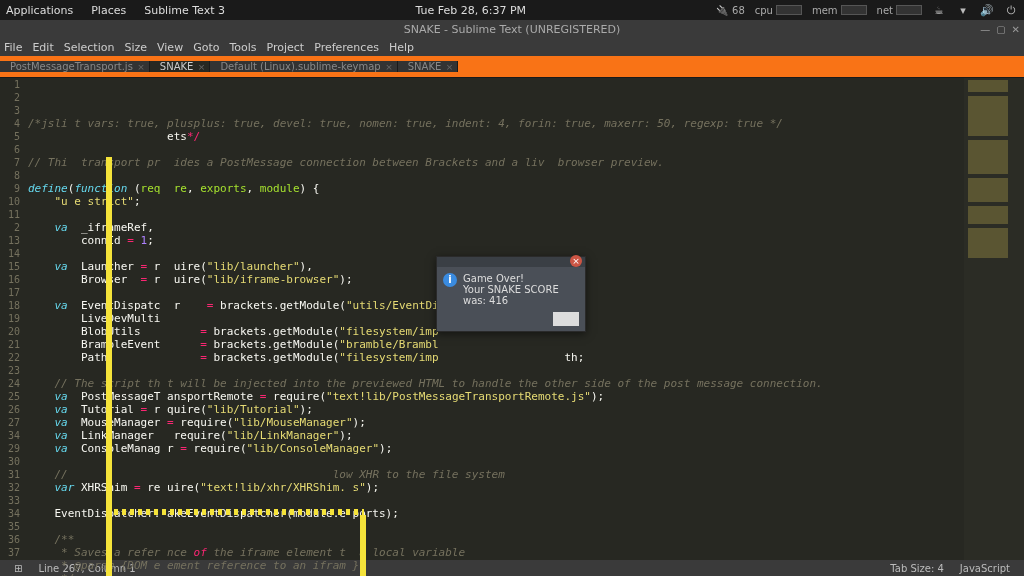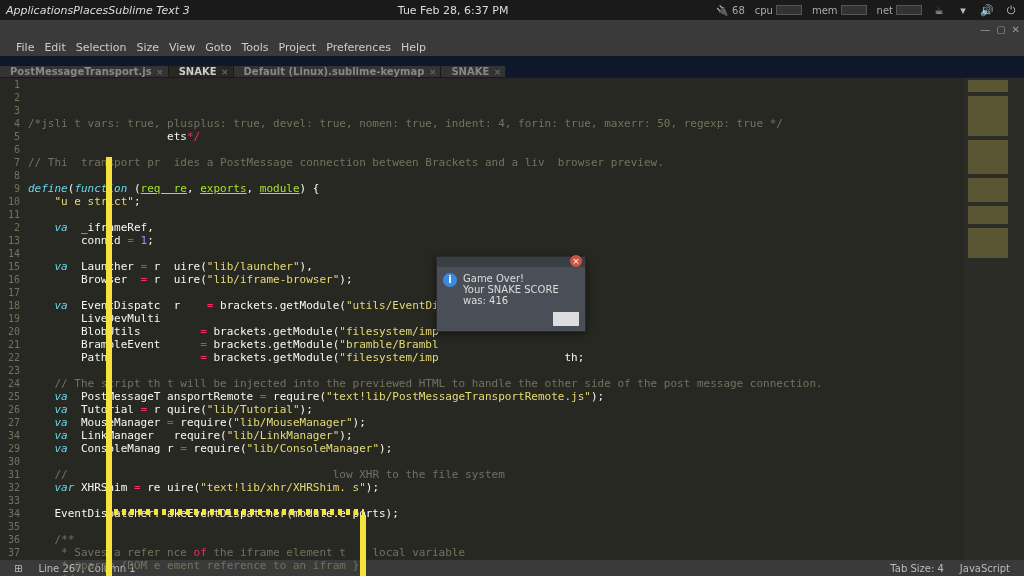--- a/index.html
+++ b/index.html
@@ -21,7 +21,7 @@
   color: #ddd;
   font-size: 11px;
 }
-.topbar-left { display: flex; gap: 0; font-style: italic; }
+.topbar-left { display: flex; gap: 18px; }
 .topbar-center { flex: 1; text-align: center; }
 .topbar-right { display: flex; gap: 10px; align-items: center; }
 .ind { display:flex; align-items:center; gap:3px; font-size:10px; color:#aaa;}

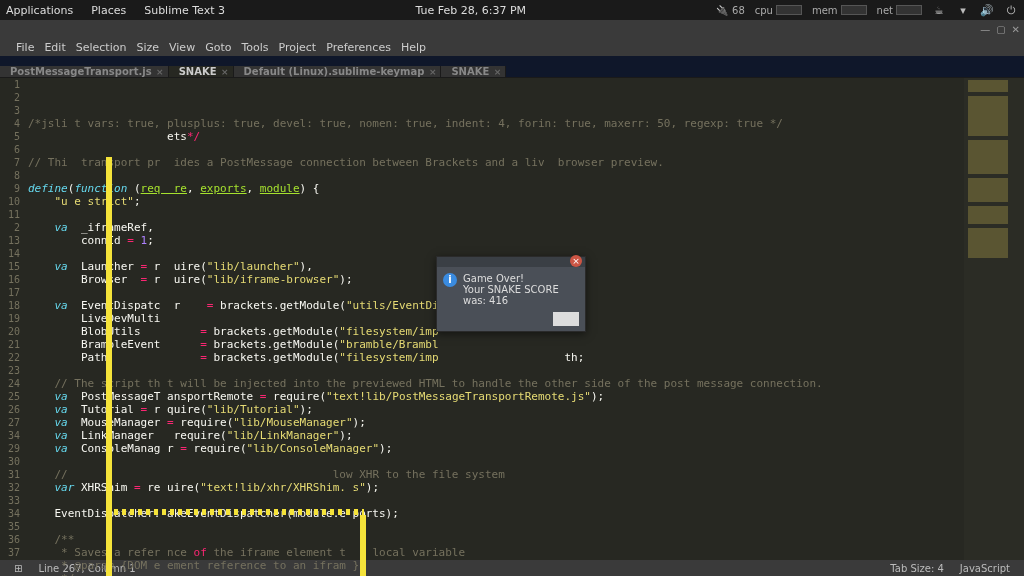--- a/index.html
+++ b/index.html
@@ -197,6 +197,7 @@
 </div>
 
 <div class="titlebar">
+  <span>SNAKE - Sublime Text (UNREGISTERED)</span>
   <div class="titlebar-ctrls">
     <span>—</span>
     <span>▢</span>

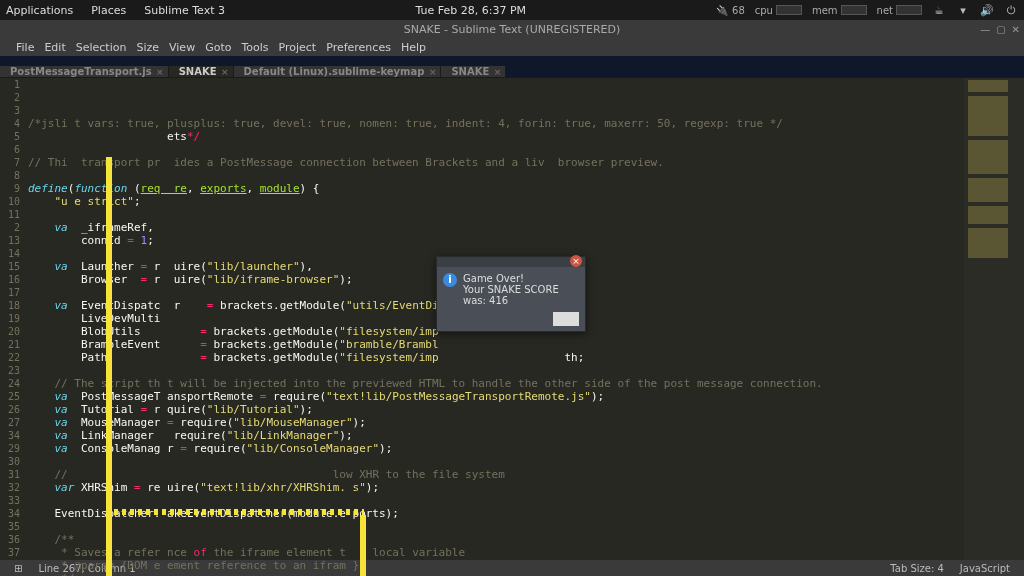--- a/index.html
+++ b/index.html
@@ -46,7 +46,7 @@
   font-size: 11px;
   display: flex;
   align-items: center;
-  padding: 0 12px;
+  padding: 0 0;
   gap: 2px;
 }
 .menubar span { padding: 0 4px; }

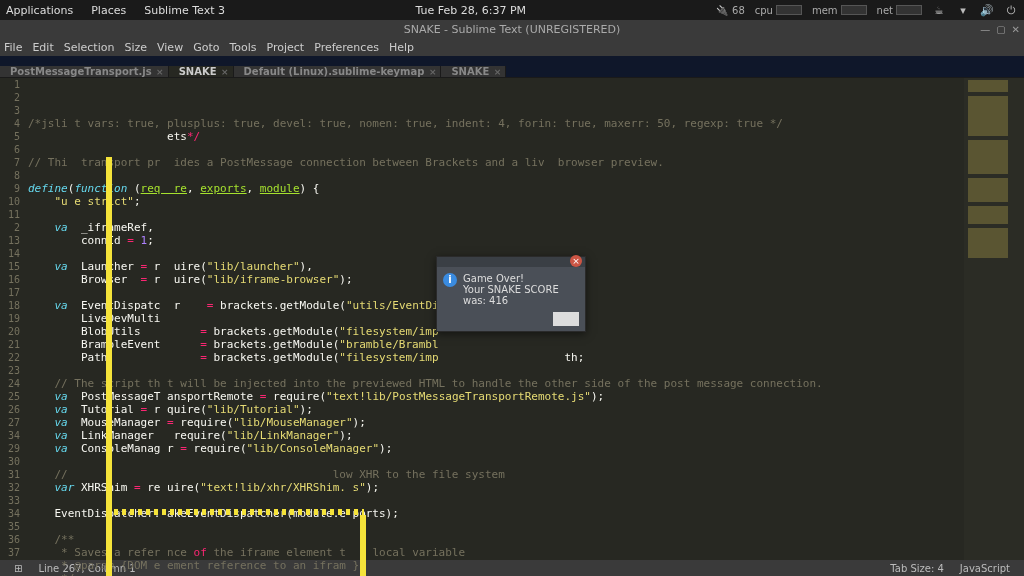--- a/index.html
+++ b/index.html
@@ -52,11 +52,10 @@
 .menubar span { padding: 0 4px; }
 .tabbar {
   height: 22px;
-  background: #0f172a;
-  display: flex;
-  align-items: flex-end;
+  background: #f97316;
+  display: flex;
+  align-items: center;
   border-bottom: 1px solid #1a1a1a;
-  font-weight: bold;
 }
 .tab {
   padding: 0 16px 0 10px;

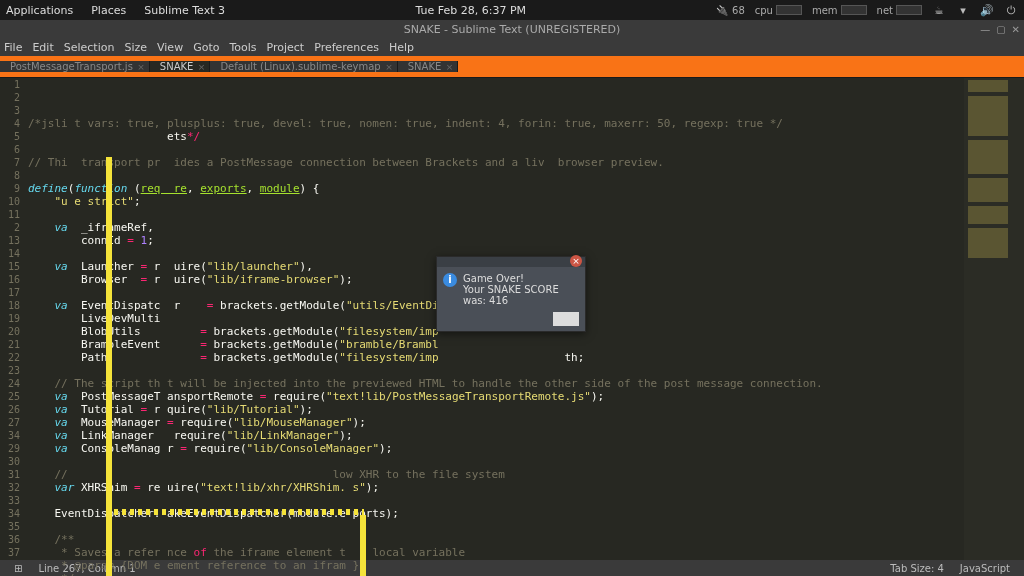--- a/index.html
+++ b/index.html
@@ -95,7 +95,7 @@
   position:relative;
 }
 .code-line { height:13px; }
-.c-comment { color:#75715e; }
+.c-comment { color:#75715e; font-style:italic; }
 .c-keyword { color:#66d9ef; font-style:italic; }
 .c-name { color:#a6e22e;text-decoration:underline; }
 .c-string { color:#e6db74; }

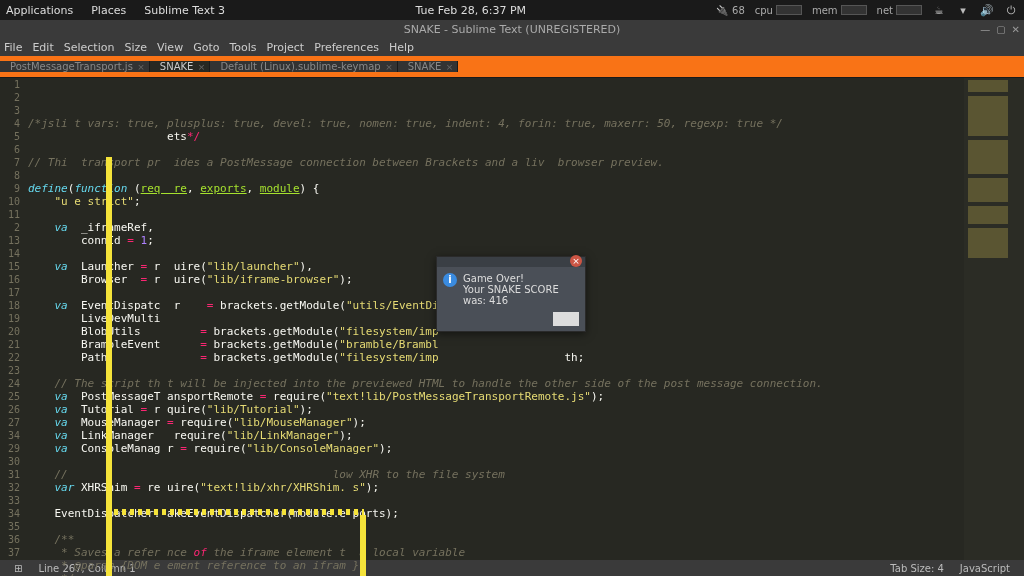--- a/index.html
+++ b/index.html
@@ -97,7 +97,7 @@
 .code-line { height:13px; }
 .c-comment { color:#75715e; font-style:italic; }
 .c-keyword { color:#66d9ef; font-style:italic; }
-.c-name { color:#a6e22e;text-decoration:underline; }
+.c-name { color:#a6e22e; }
 .c-string { color:#e6db74; }
 .c-num { color:#ae81ff; }
 .c-storage { color:#66d9ef; font-style:italic;}

